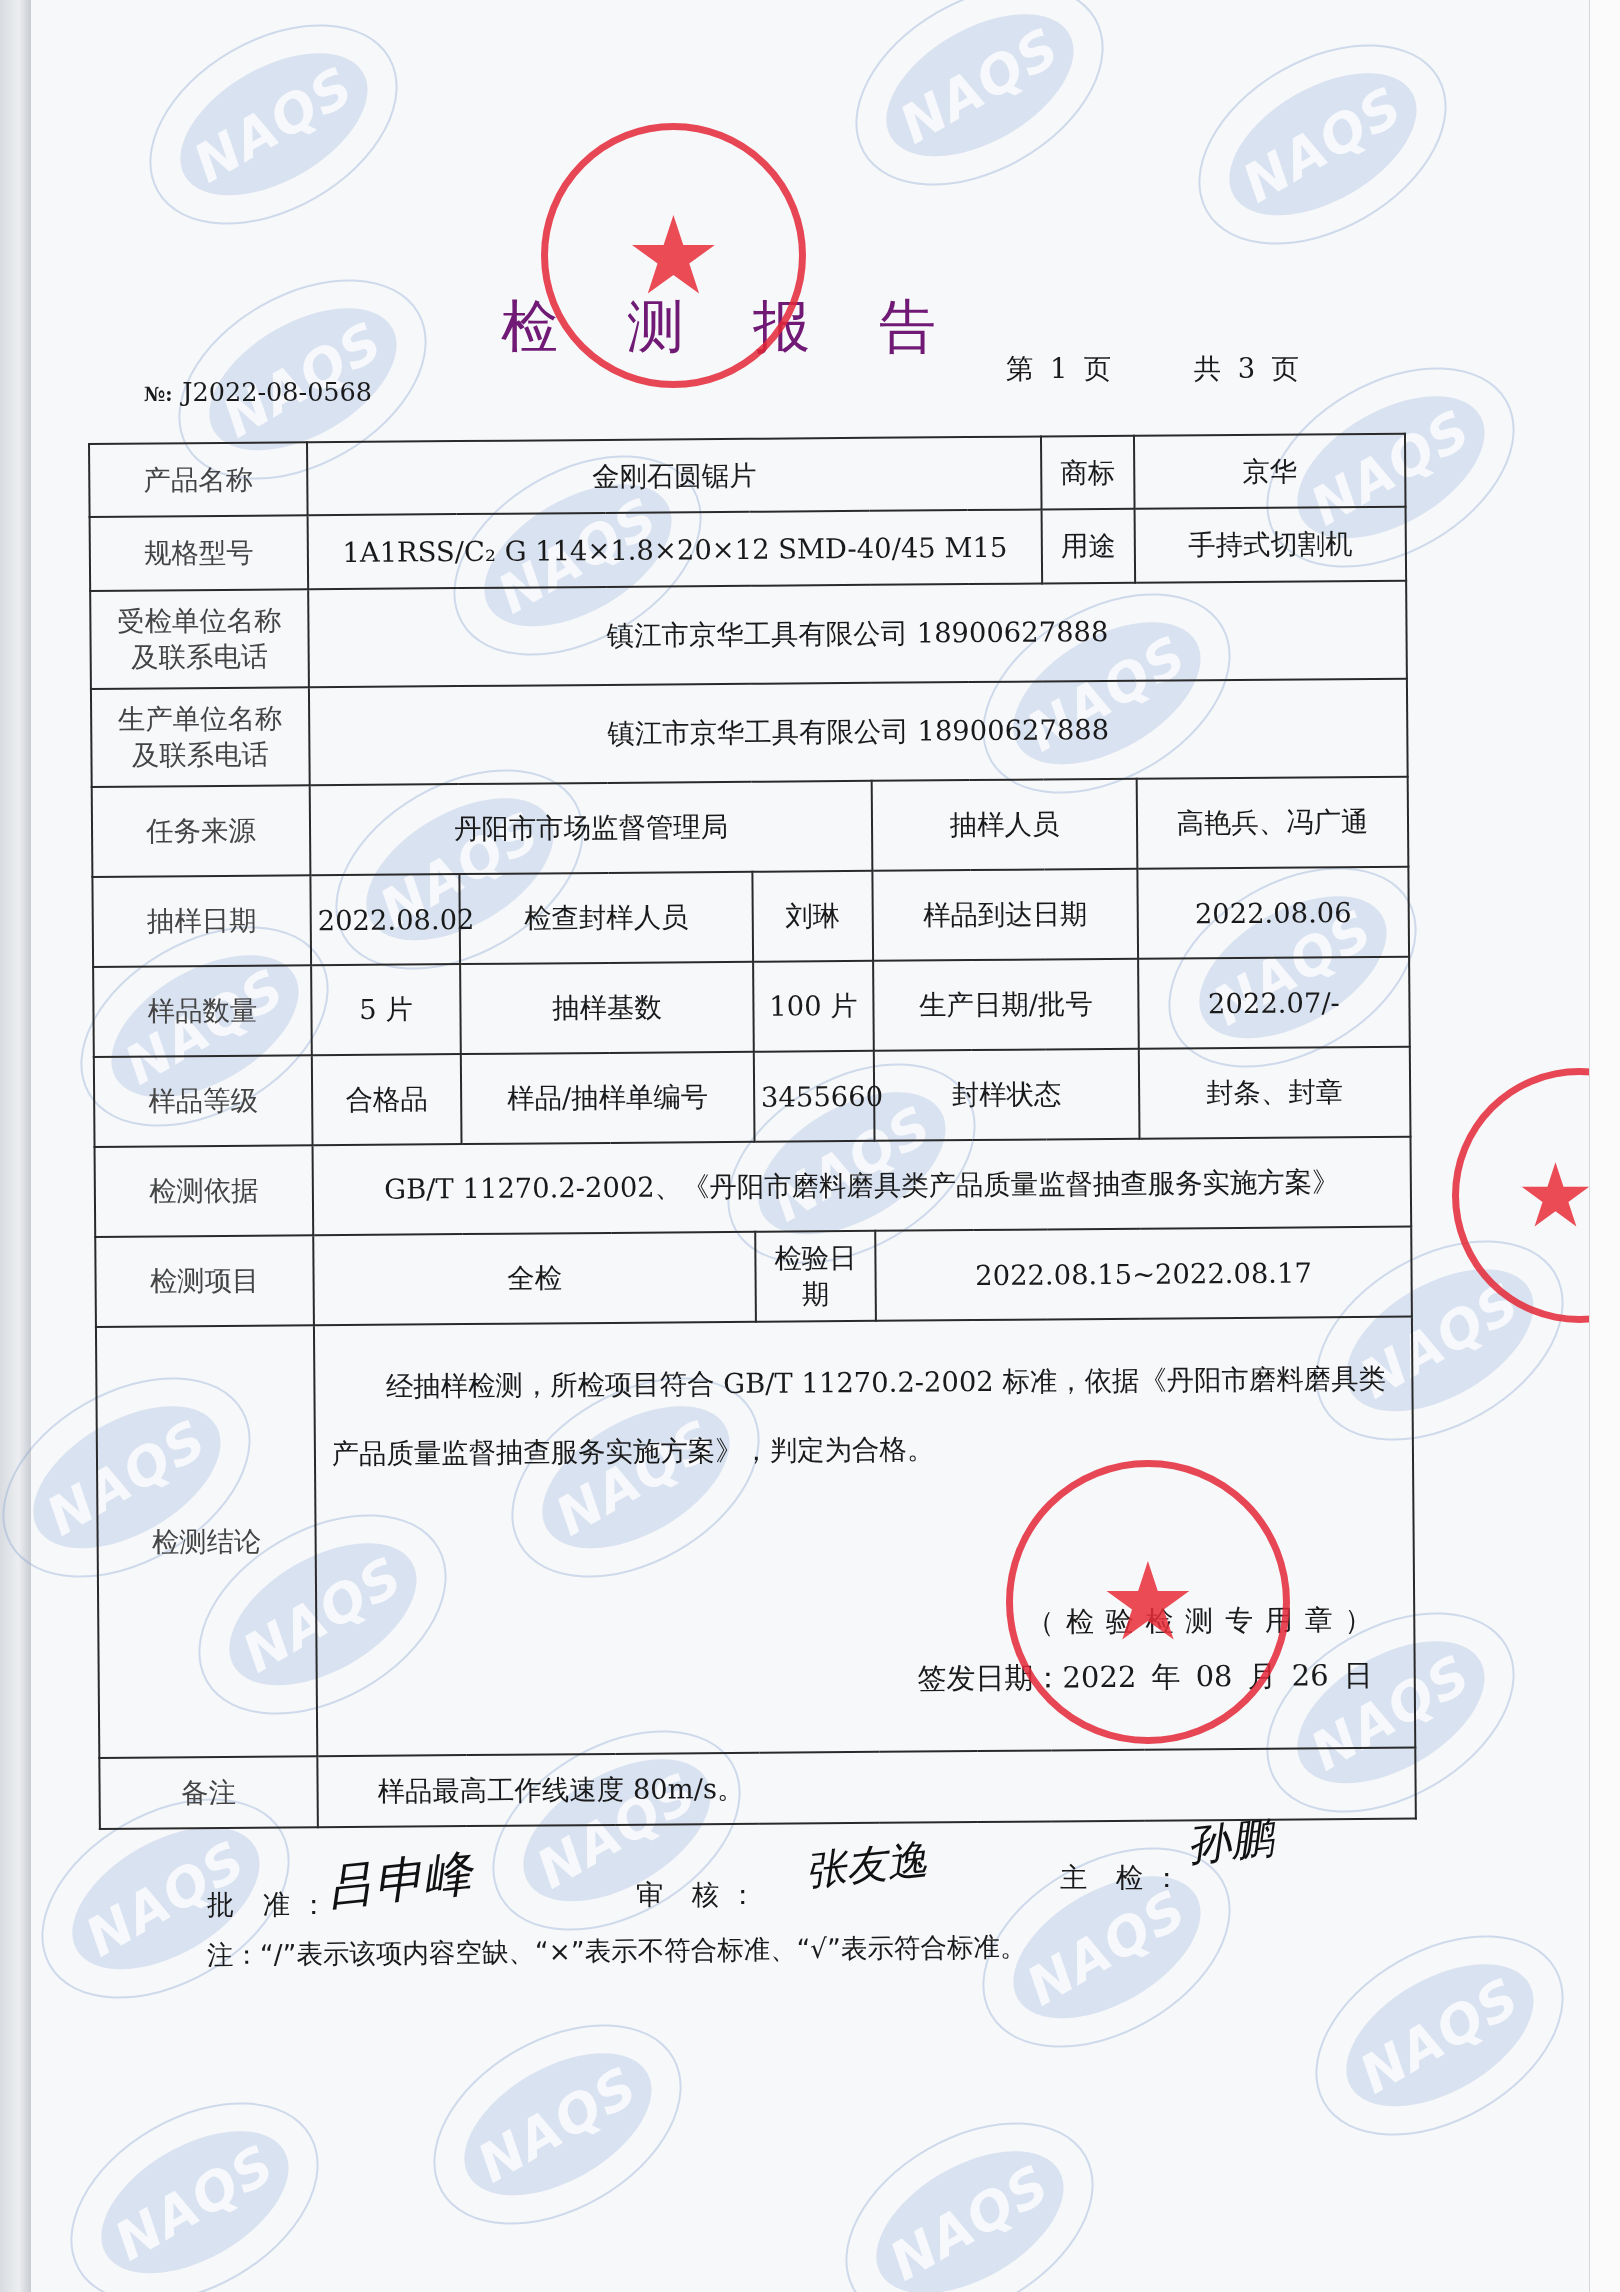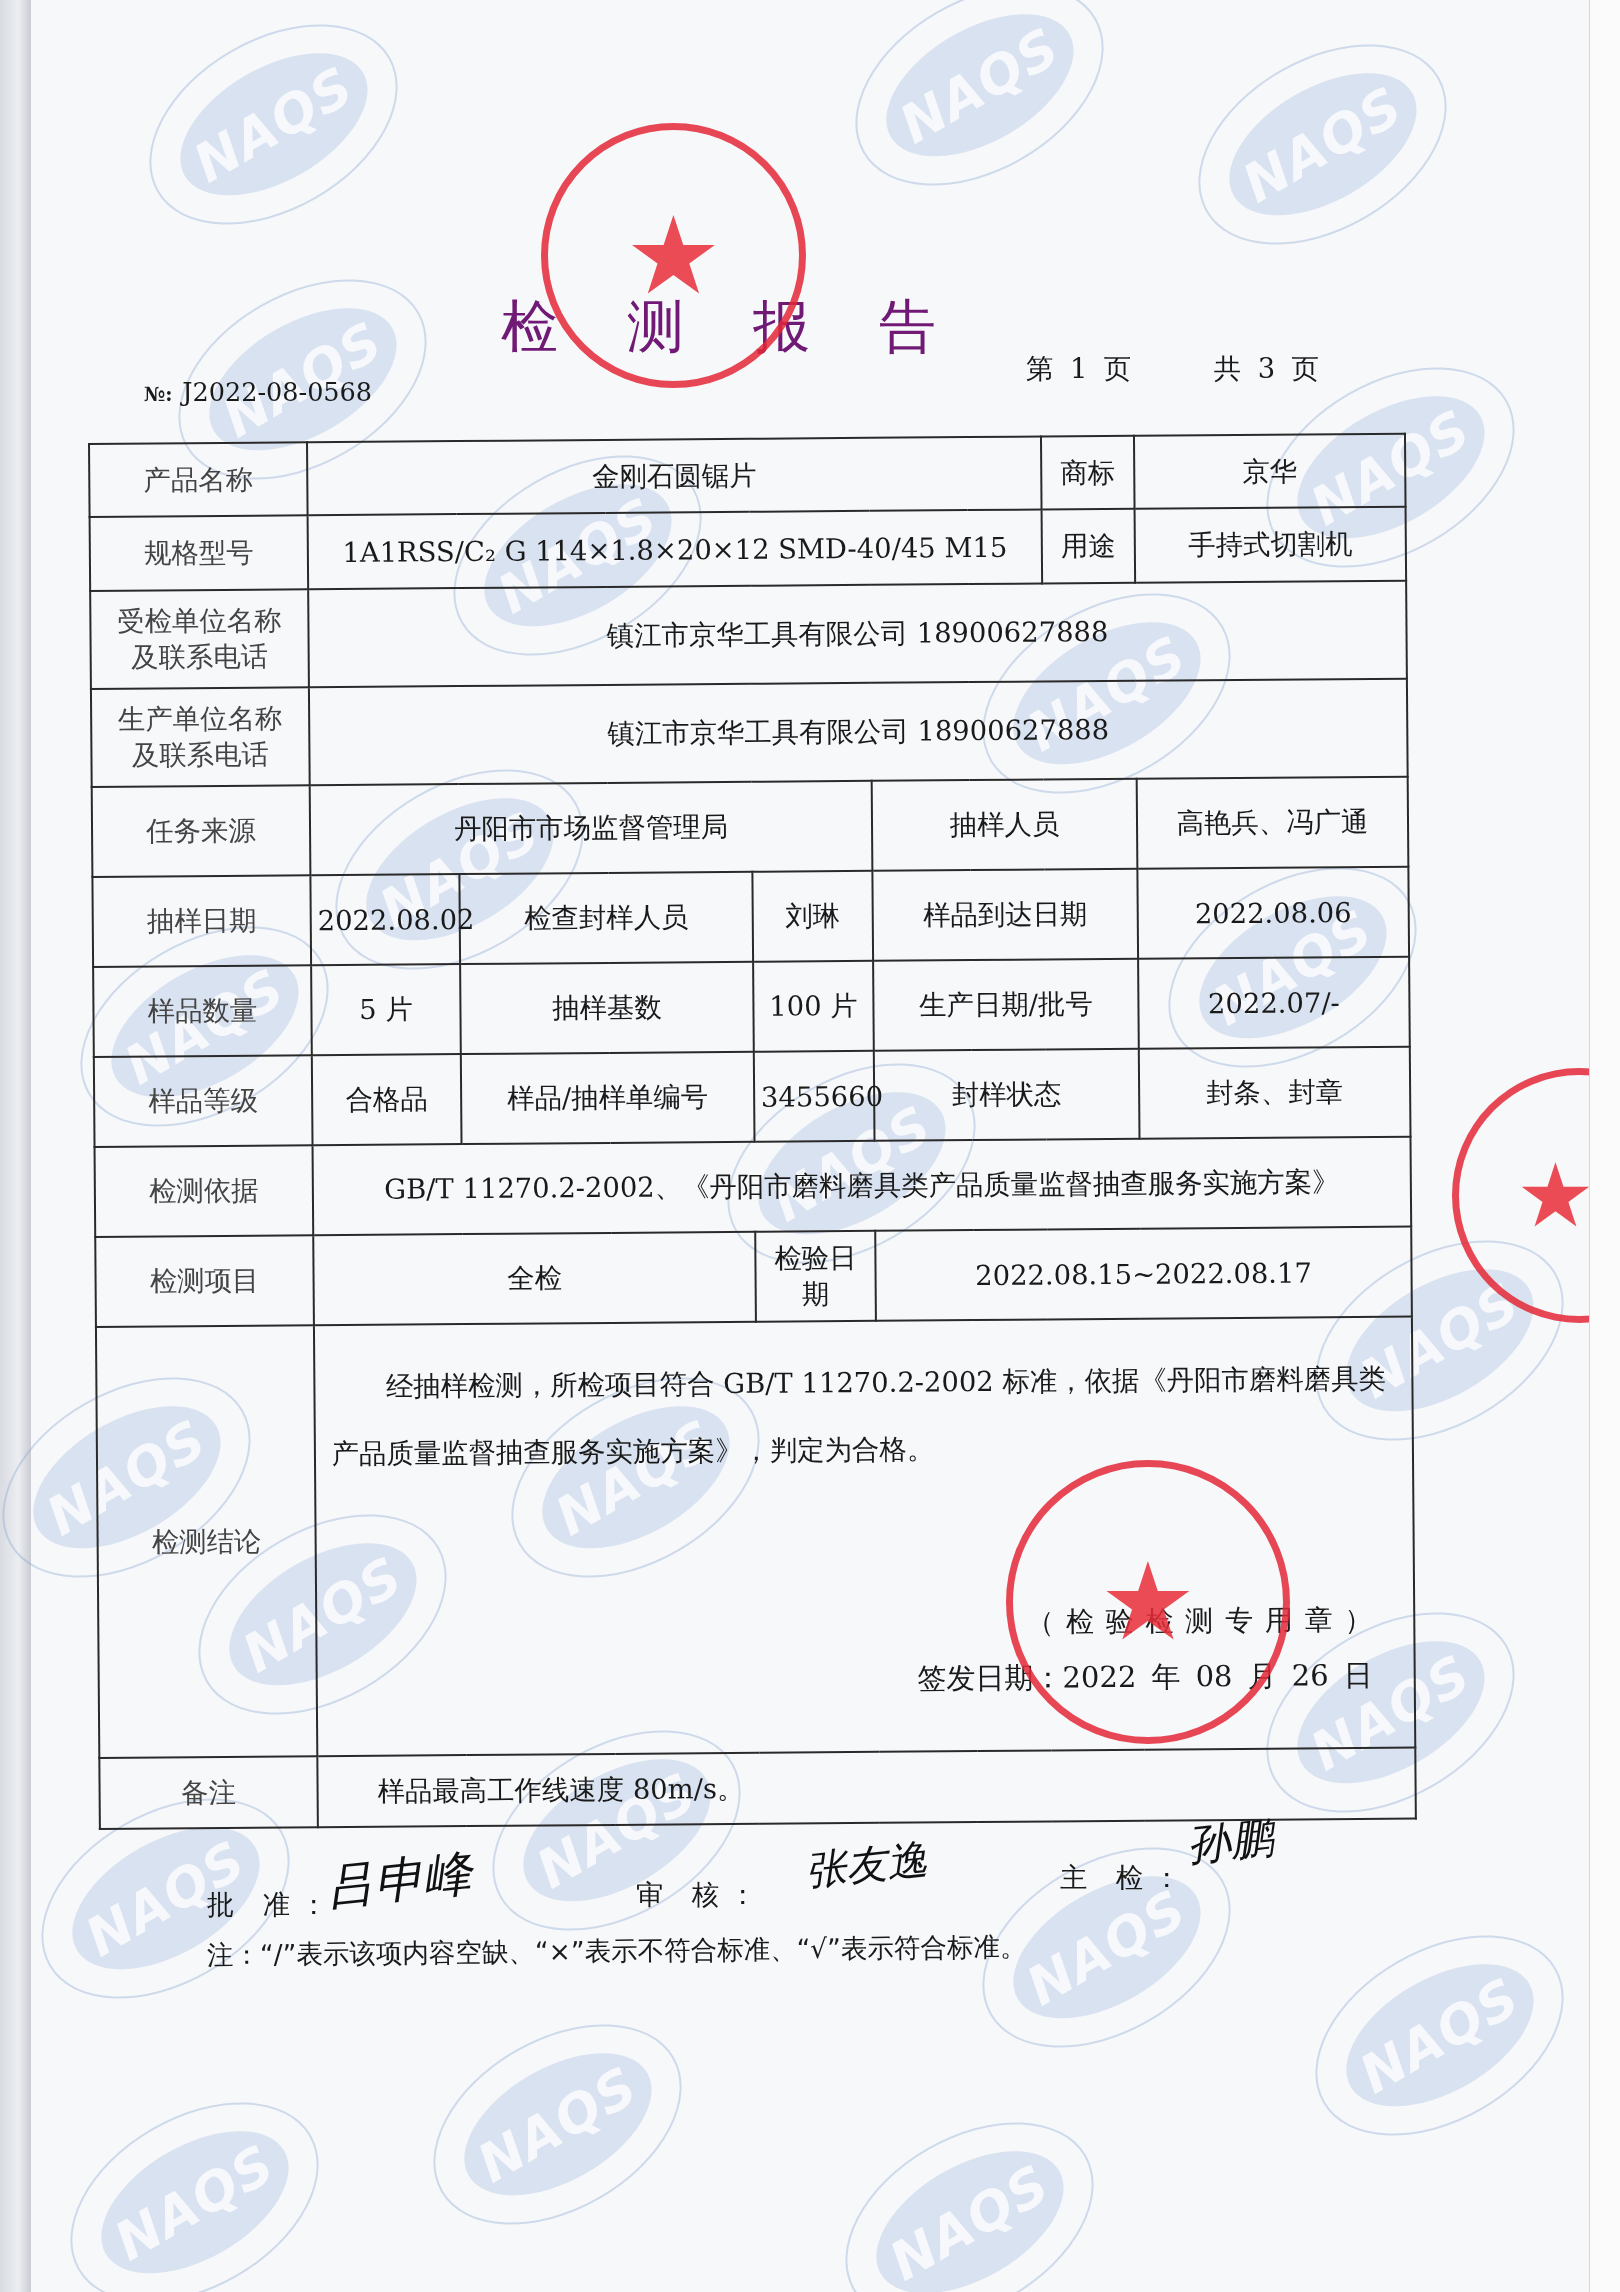--- a/index.html
+++ b/index.html
@@ -50,7 +50,7 @@
   }
   .report-no .no-sym { font-size:19.6px; margin-right:9.8px; font-weight:bold; }
   .page-info {
-    position:absolute; left:975px; top:351px; font-size:27.4px; word-spacing:7.8px;margin-left:20px;
+    position:absolute; left:975px; top:351px; font-size:27.4px; word-spacing:7.8px;
   }
   table.report {
     position:absolute; left:57px; top:443px; width:1315px;

